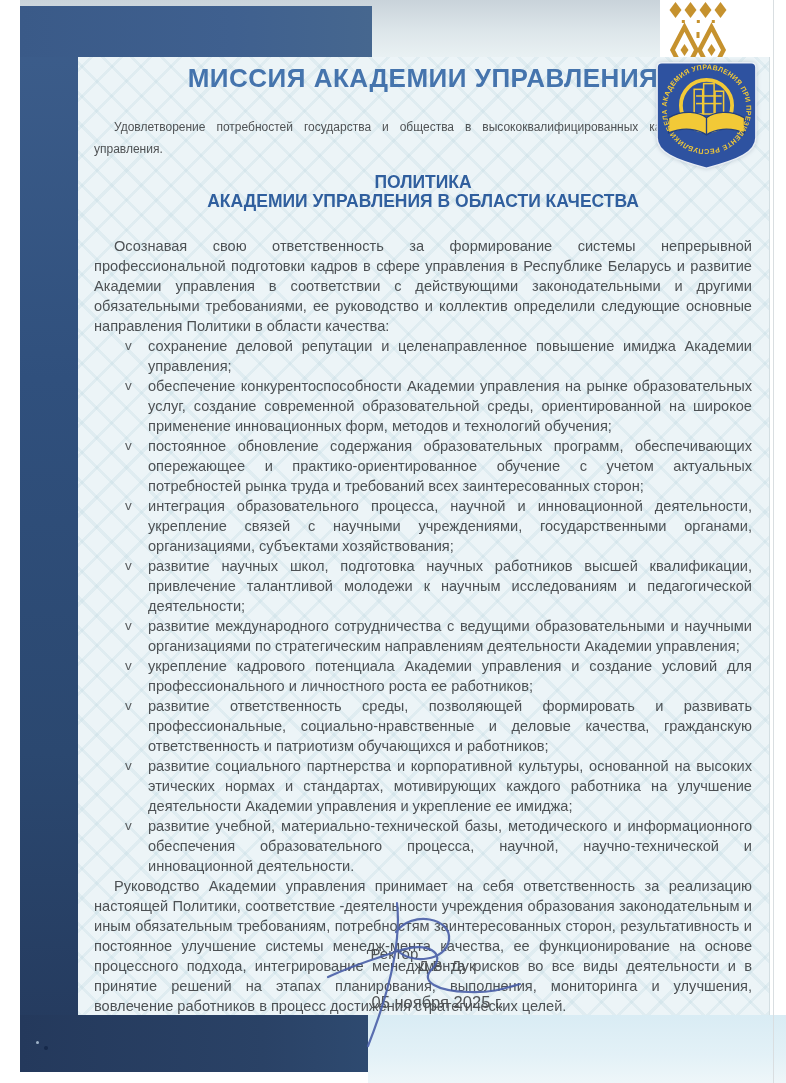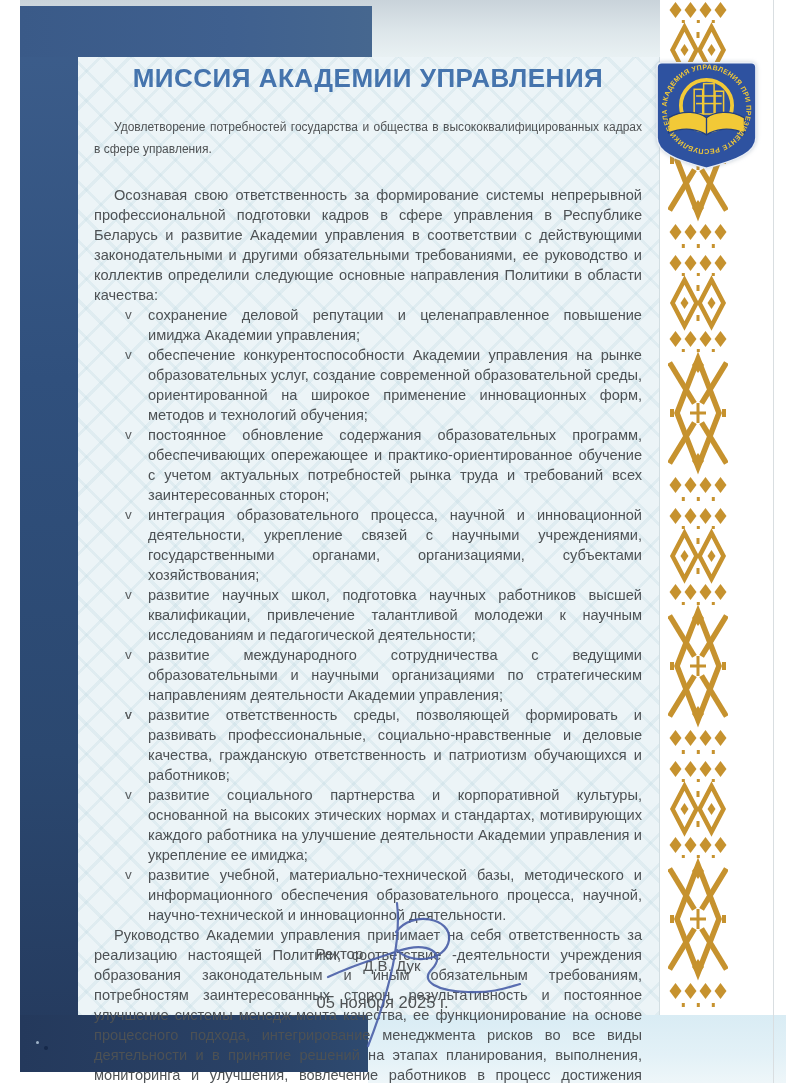--- a/index.html
+++ b/index.html
@@ -26,7 +26,7 @@
   .smudge-dot2 { position:absolute; left:44px; top:1046px; width:4px; height:4px; border-radius:50%; background:#16294a; }
 
   
-  .page { position:absolute; left:78px; top:57px; width:582px; height:958px;
+  .page { position:absolute; left:78px; top:57px; width:692px; height:958px;
     background:
       repeating-linear-gradient(45deg, rgba(178,208,218,0.22) 0 3px, rgba(178,208,218,0) 3px 21px),
       repeating-linear-gradient(-45deg, rgba(178,208,218,0.22) 0 3px, rgba(178,208,218,0) 3px 21px),

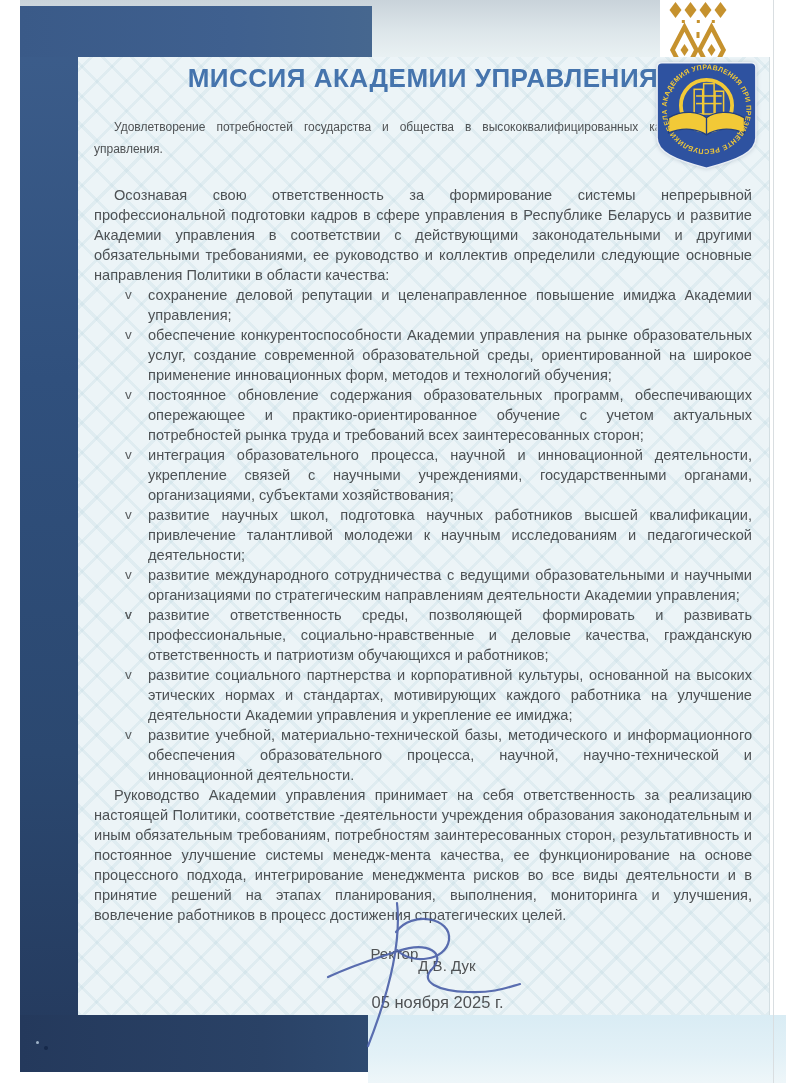--- a/index.html
+++ b/index.html
@@ -143,6 +143,10 @@
   <div class="page">
     <div class="doc-title">МИССИЯ АКАДЕМИИ УПРАВЛЕНИЯ</div>
     <p class="mission-text">Удовлетворение потребностей государства и общества в высококвалифицированных кадрах в сфере управления.</p>
+    <div class="policy-heading">
+      <div>ПОЛИТИКА</div>
+      <div>АКАДЕМИИ УПРАВЛЕНИЯ В ОБЛАСТИ КАЧЕСТВА</div>
+    </div>
     <p class="body-para intro-para">Осознавая свою ответственность за формирование системы непрерывной профессиональной подготовки кадров в сфере управления в Республике Беларусь и развитие Академии управления в соответствии с действующими законодательными и другими обязательными требованиями, ее руководство и коллектив определили следующие основные направления Политики в области качества:</p>
     <ul class="bullet-list">
       <li><span class="marker">v</span><span>сохранение деловой репутации и целенаправленное повышение имиджа Академии управления;</span></li>

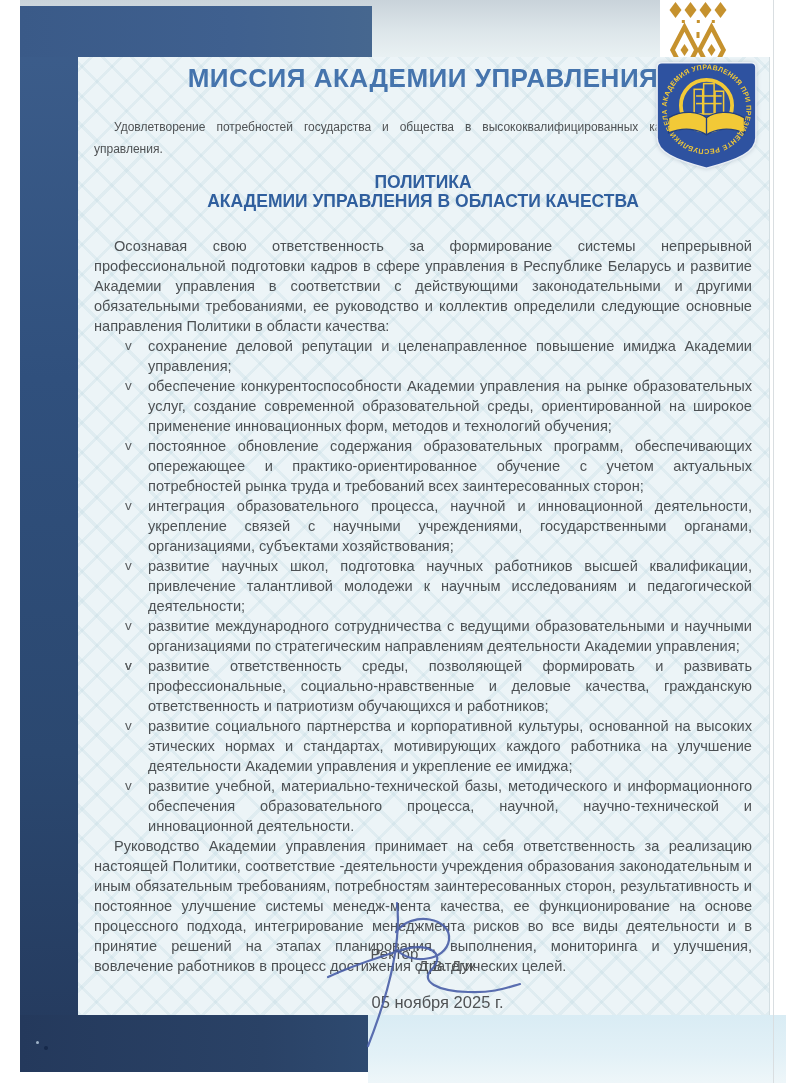--- a/index.html
+++ b/index.html
@@ -155,7 +155,7 @@
       <li><span class="marker">v</span><span>интеграция образовательного процесса, научной и инновационной деятельности, укрепление связей с научными учреждениями, государственными органами, организациями, субъектами хозяйствования;</span></li>
       <li><span class="marker">v</span><span>развитие научных школ, подготовка научных работников высшей квалификации, привлечение талантливой молодежи к научным исследованиям и педагогической деятельности;</span></li>
       <li><span class="marker">v</span><span>развитие международного сотрудничества с ведущими образовательными и научными организациями по стратегическим направлениям деятельности Академии управления;</span></li>
-      <li><span class="marker">v</span></li>
+      <li><span class="marker">v</span><span>укрепление кадрового потенциала Академии управления и создание условий для профессионального и личностного роста ее работников;</span></li>
       <li><span class="marker">v</span><span>развитие ответственность среды, позволяющей формировать и развивать профессиональные, социально-нравственные и деловые качества, гражданскую ответственность и патриотизм обучающихся и работников;</span></li>
       <li><span class="marker">v</span><span>развитие социального партнерства и корпоративной культуры, основанной на высоких этических нормах и стандартах, мотивирующих каждого работника на улучшение деятельности Академии управления и укрепление ее имиджа;</span></li>
       <li><span class="marker">v</span><span>развитие учебной, материально-технической базы, методического и информационного обеспечения образовательного процесса, научной, научно-технической и инновационной деятельности.</span></li>

